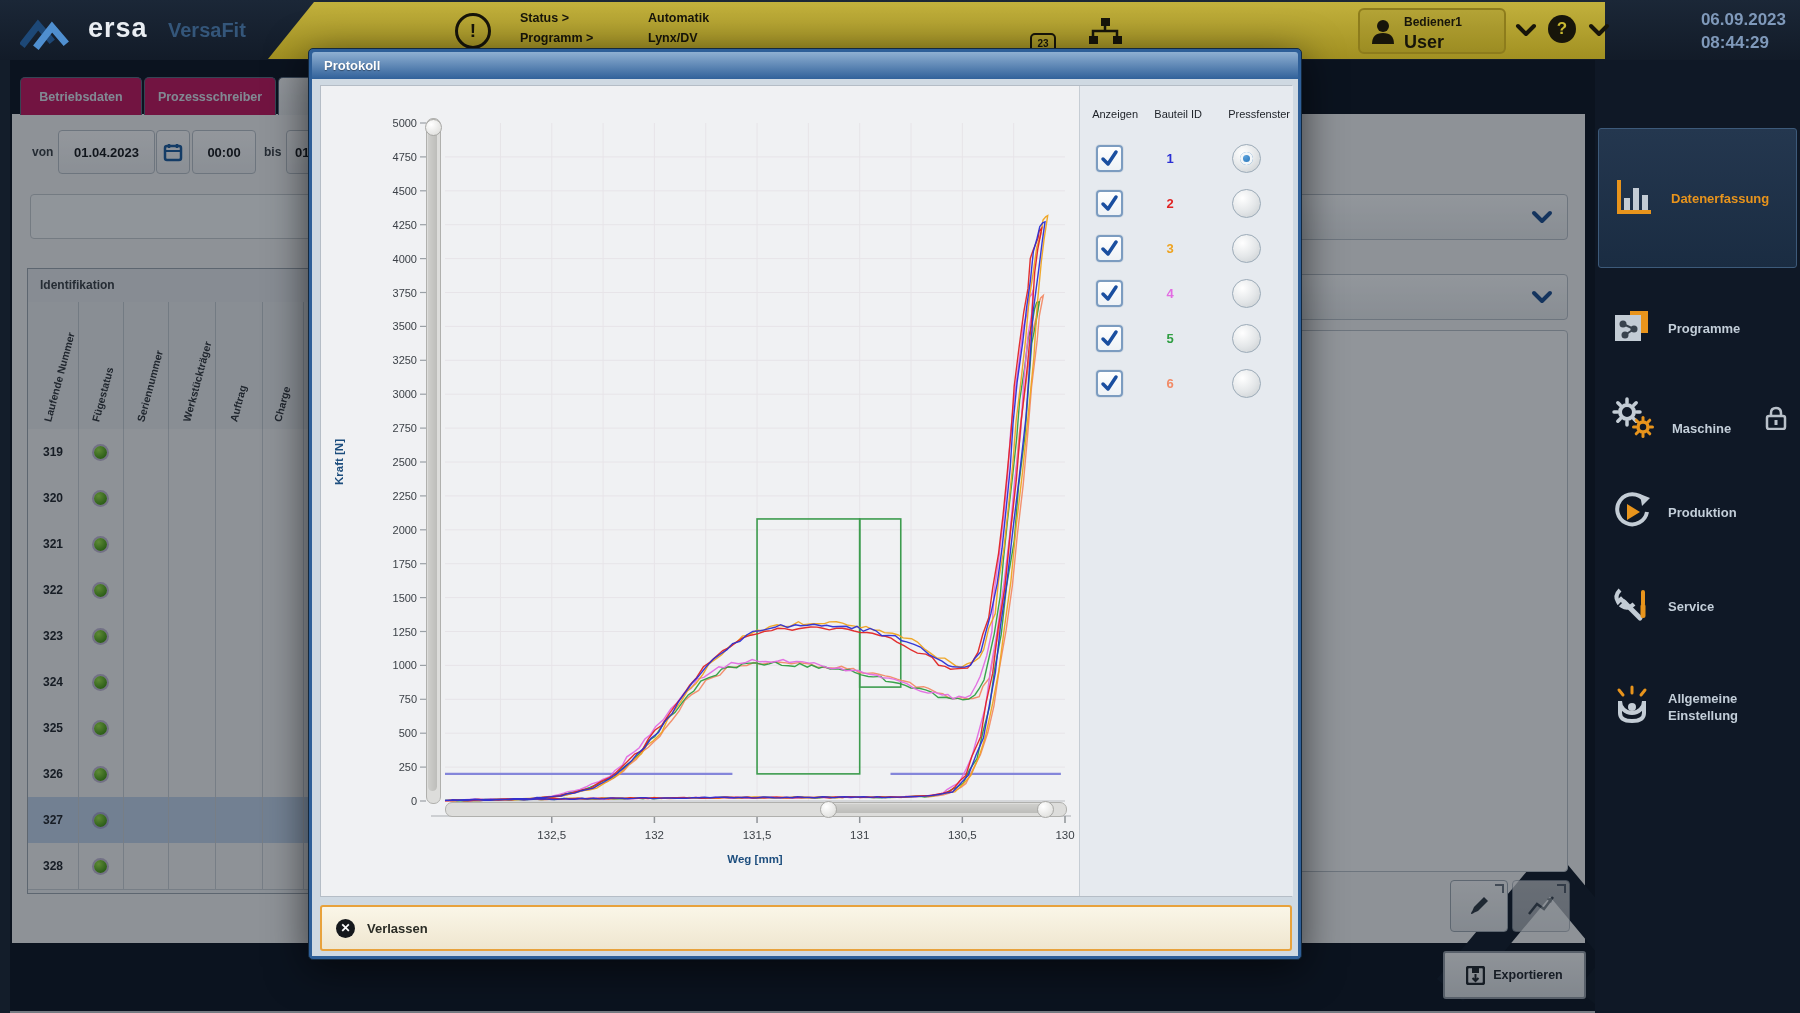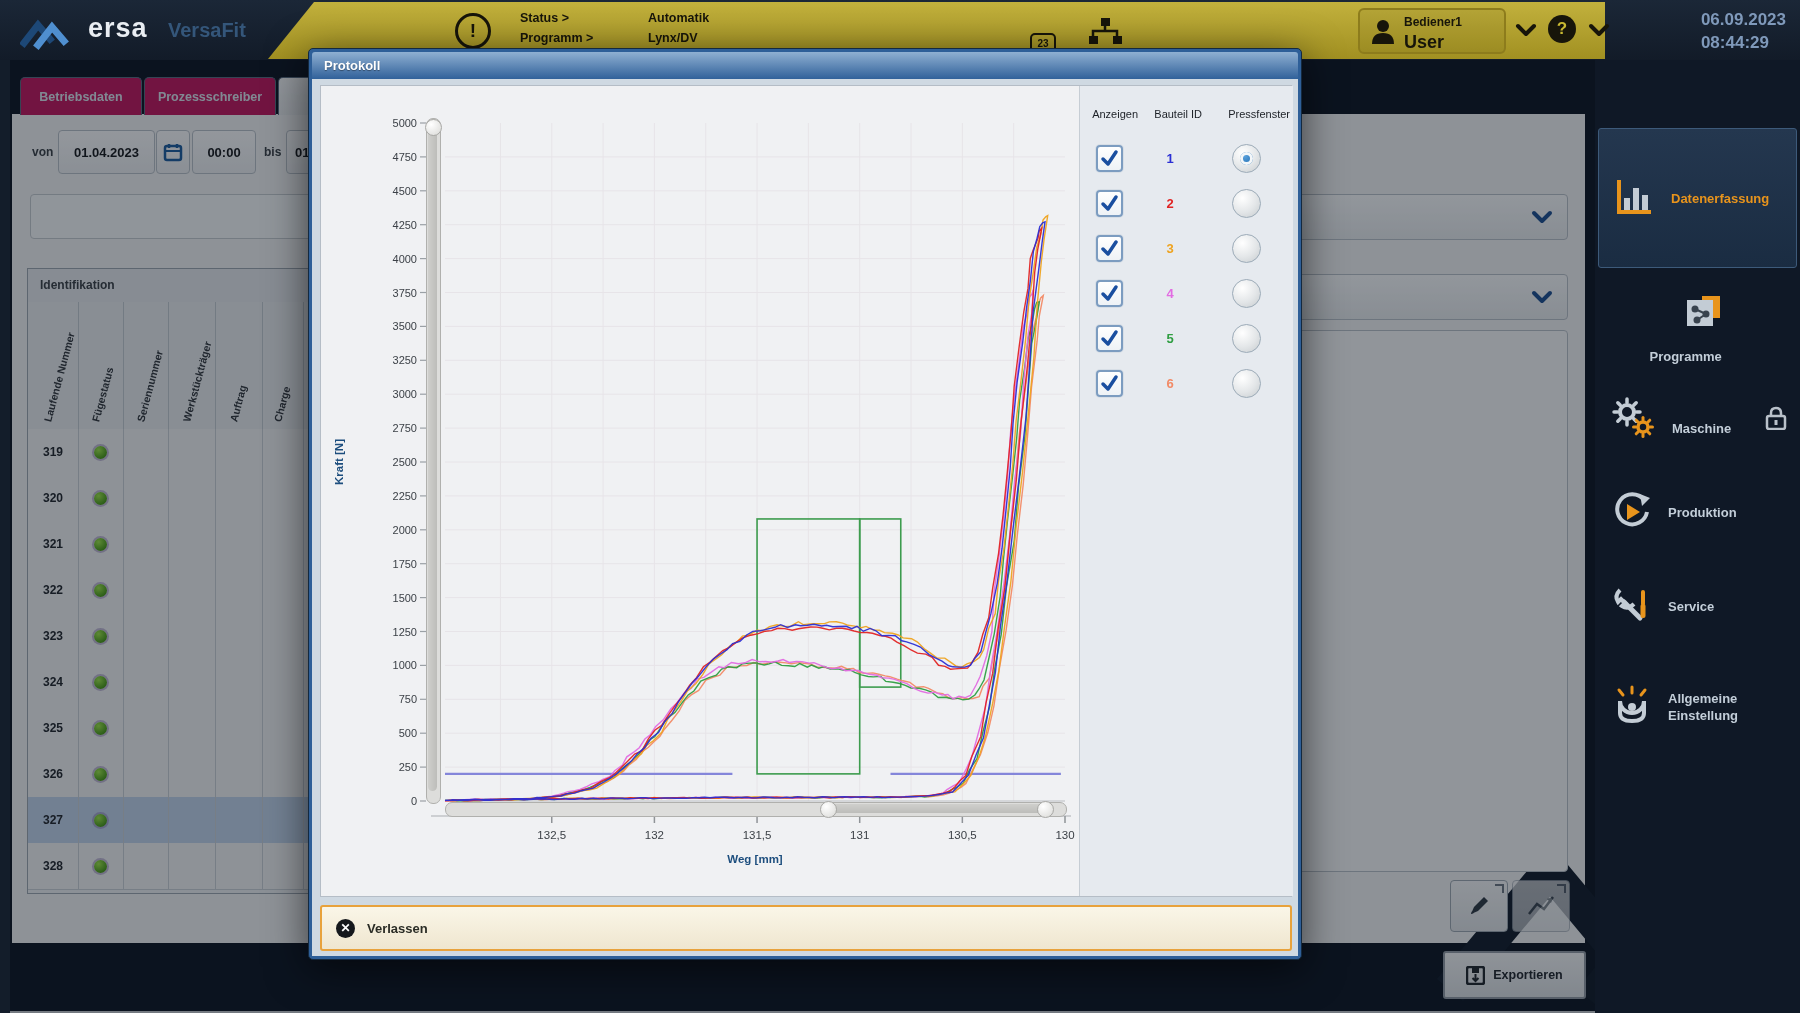--- a/index.html
+++ b/index.html
@@ -424,7 +424,7 @@
           </span>
           <span class="side-label" style="width: 108px;">Datenerfassung</span>
         </div>
-        <div class="side-item" style="top: 232px; height: 56px; flex-direction: column;">
+        <div class="side-item" style="top: 240px; height: 56px;">
           <span>
             <svg width="44" height="42">
               <rect x="20" y="4" width="18" height="22" fill="#e8941c"></rect>

